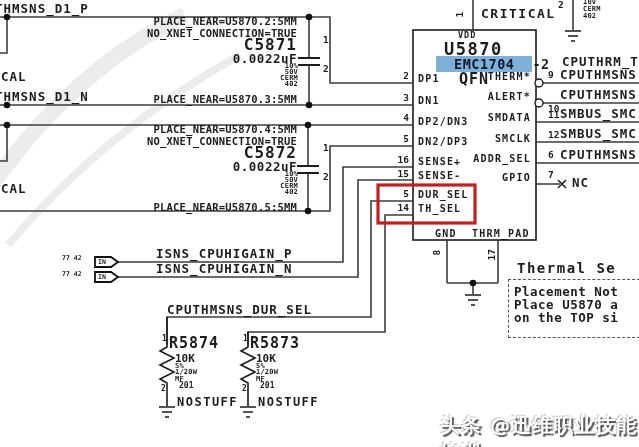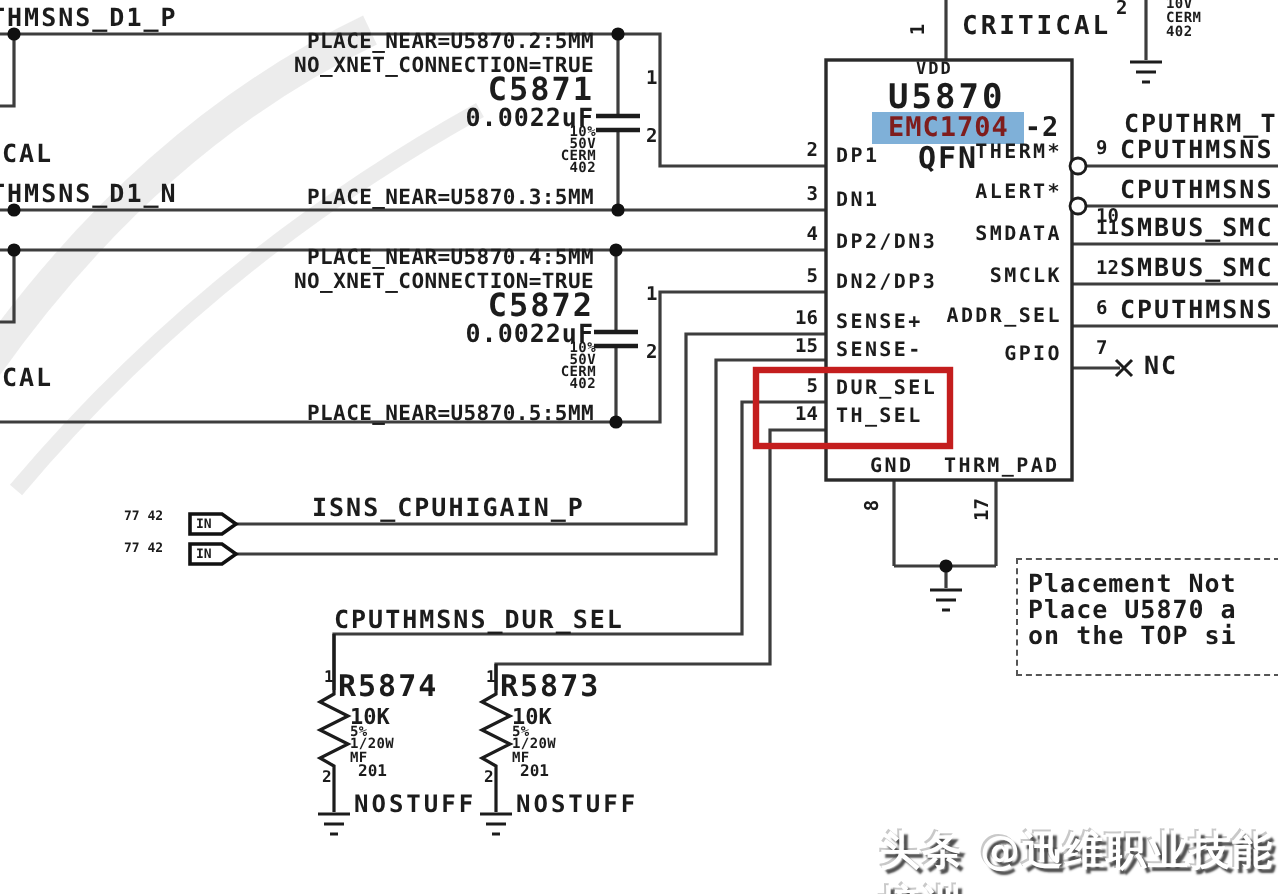--- a/index.html
+++ b/index.html
@@ -16,7 +16,7 @@
   .val{font-size:12.5px;letter-spacing:.5px;}
   .rt{transform:rotate(-90deg);transform-origin:center;}
   .right{text-align:right;}
-  .hl{background:#7fb0d8;color:#7f1d1d;padding:0 8px;}
+  .hl{background:#7fb0d8;color:#0f172a;padding:0 18px;}
   .note-box{position:absolute;left:508px;top:279px;width:131px;height:57px;
             border-left:1px dashed #555;border-top:1px dashed #555;border-bottom:1px dashed #555;}
   .wm{position:absolute;left:440px;top:412px;font-size:20px;font-weight:bold;

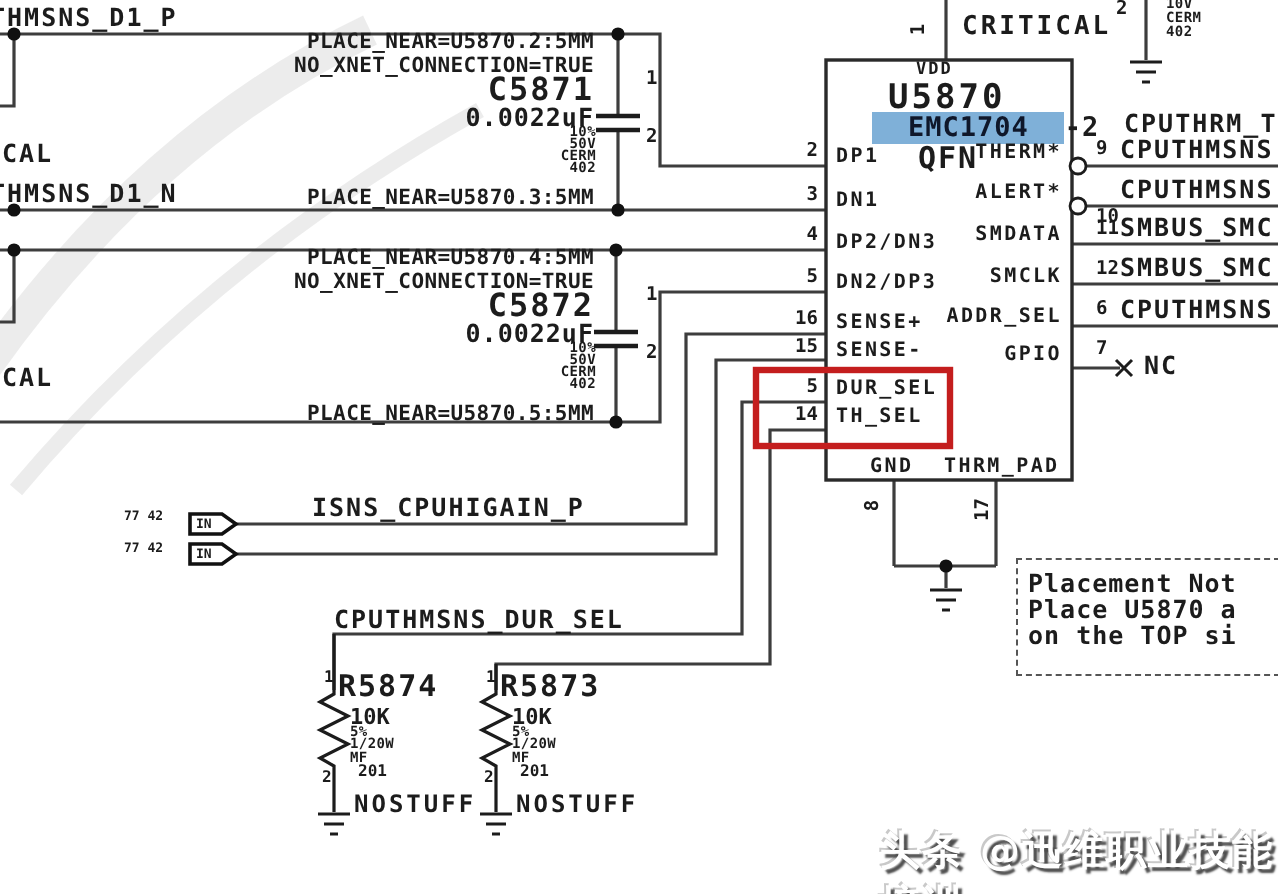--- a/index.html
+++ b/index.html
@@ -202,6 +202,7 @@
   <div class="t net" style="left:156px;top:248px;">ISNS_CPUHIGAIN_P</div>
   <div class="t" style="left:62px;top:271px;font-size:6.5px;">77 42</div>
   <div class="t" style="left:98px;top:274px;font-size:6.5px;">IN</div>
+  <div class="t net" style="left:156px;top:263px;">ISNS_CPUHIGAIN_N</div>
 
   <div class="t net" style="left:167px;top:304px;">CPUTHMSNS_DUR_SEL</div>
 

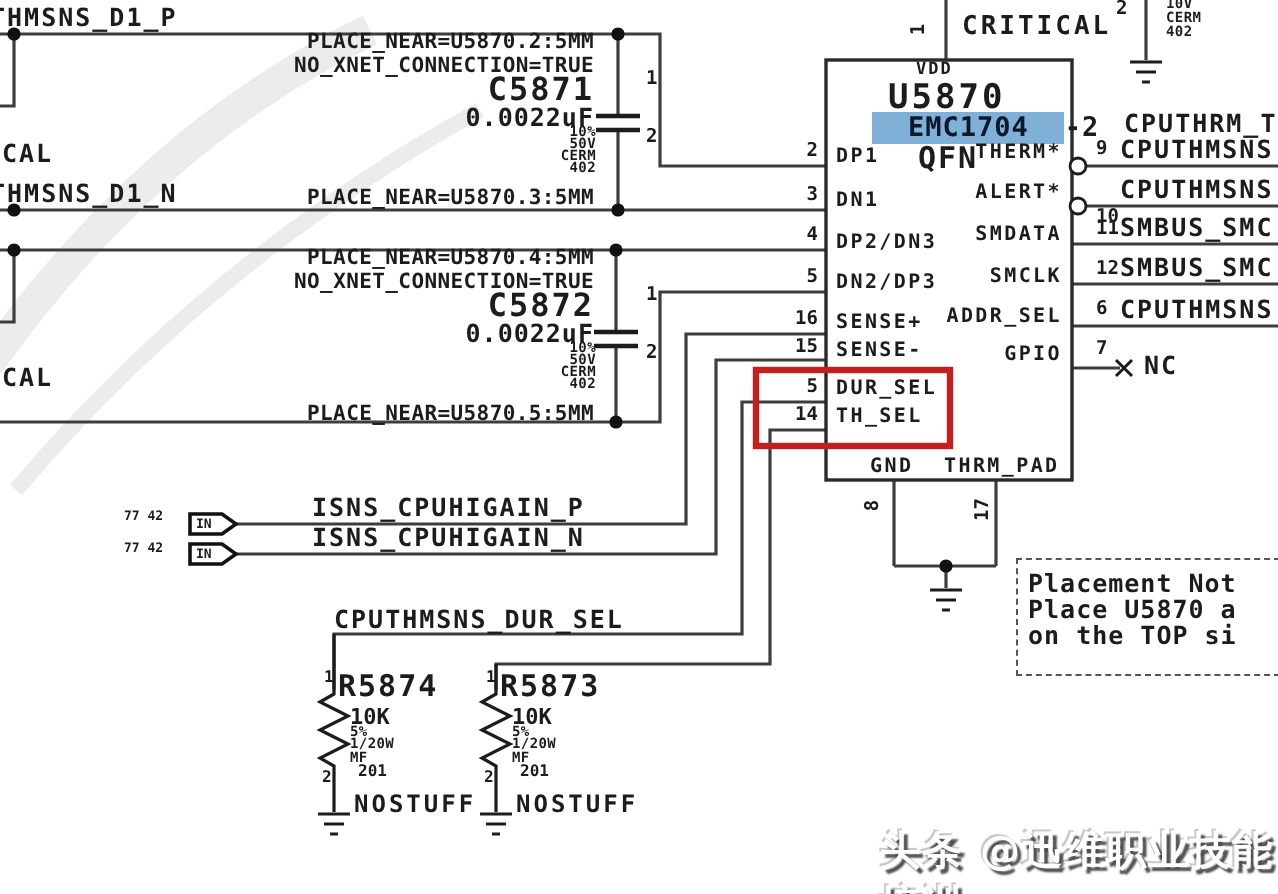--- a/index.html
+++ b/index.html
@@ -226,6 +226,7 @@
   <div class="t" style="left:242px;top:385px;font-size:8px;">2</div>
   <div class="t" style="left:258px;top:396px;font-size:12px;letter-spacing:1.5px;">NOSTUFF</div>
 
+  <div class="t" style="left:517px;top:261px;font-size:14px;letter-spacing:1.5px;">Thermal Se</div>
   <div class="note-box"></div>
   <div class="t" style="left:514px;top:286px;font-size:12.5px;letter-spacing:.5px;">Placement Not</div>
   <div class="t" style="left:514px;top:299px;font-size:12.5px;letter-spacing:.5px;">Place U5870 a</div>

